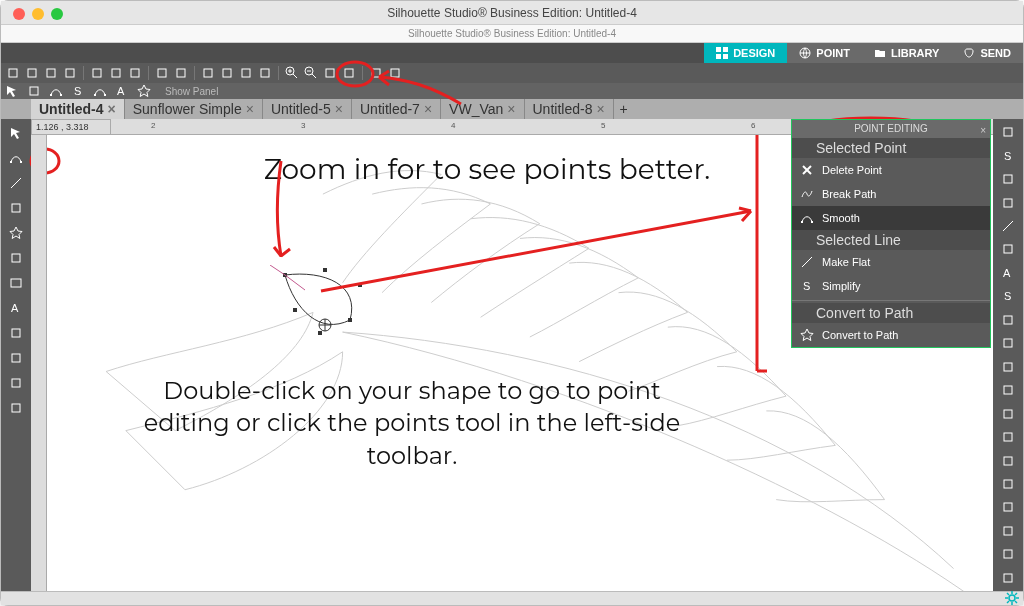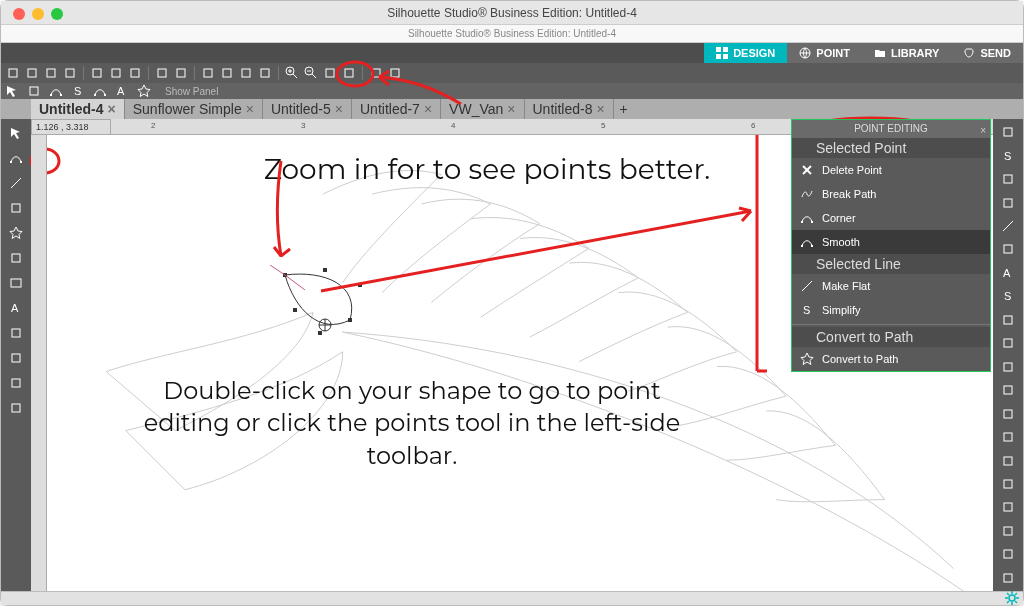--- a/index.html
+++ b/index.html
@@ -542,16 +542,6 @@
           </span>
           <span>Break Path</span>
         </div>
-        <div class="item">
-          <span class="ico">
-            <svg width="14" height="14">
-              <path d="M2 11C4 4 10 4 12 11" fill="none" stroke="#fff"></path>
-              <rect x="1" y="10" width="2" height="2" fill="#fff"></rect>
-              <rect x="11" y="10" width="2" height="2" fill="#fff"></rect>
-            </svg>
-          </span>
-          <span>Corner</span>
-        </div>
         <div class="item sel">
           <span class="ico">
             <svg width="14" height="14">

